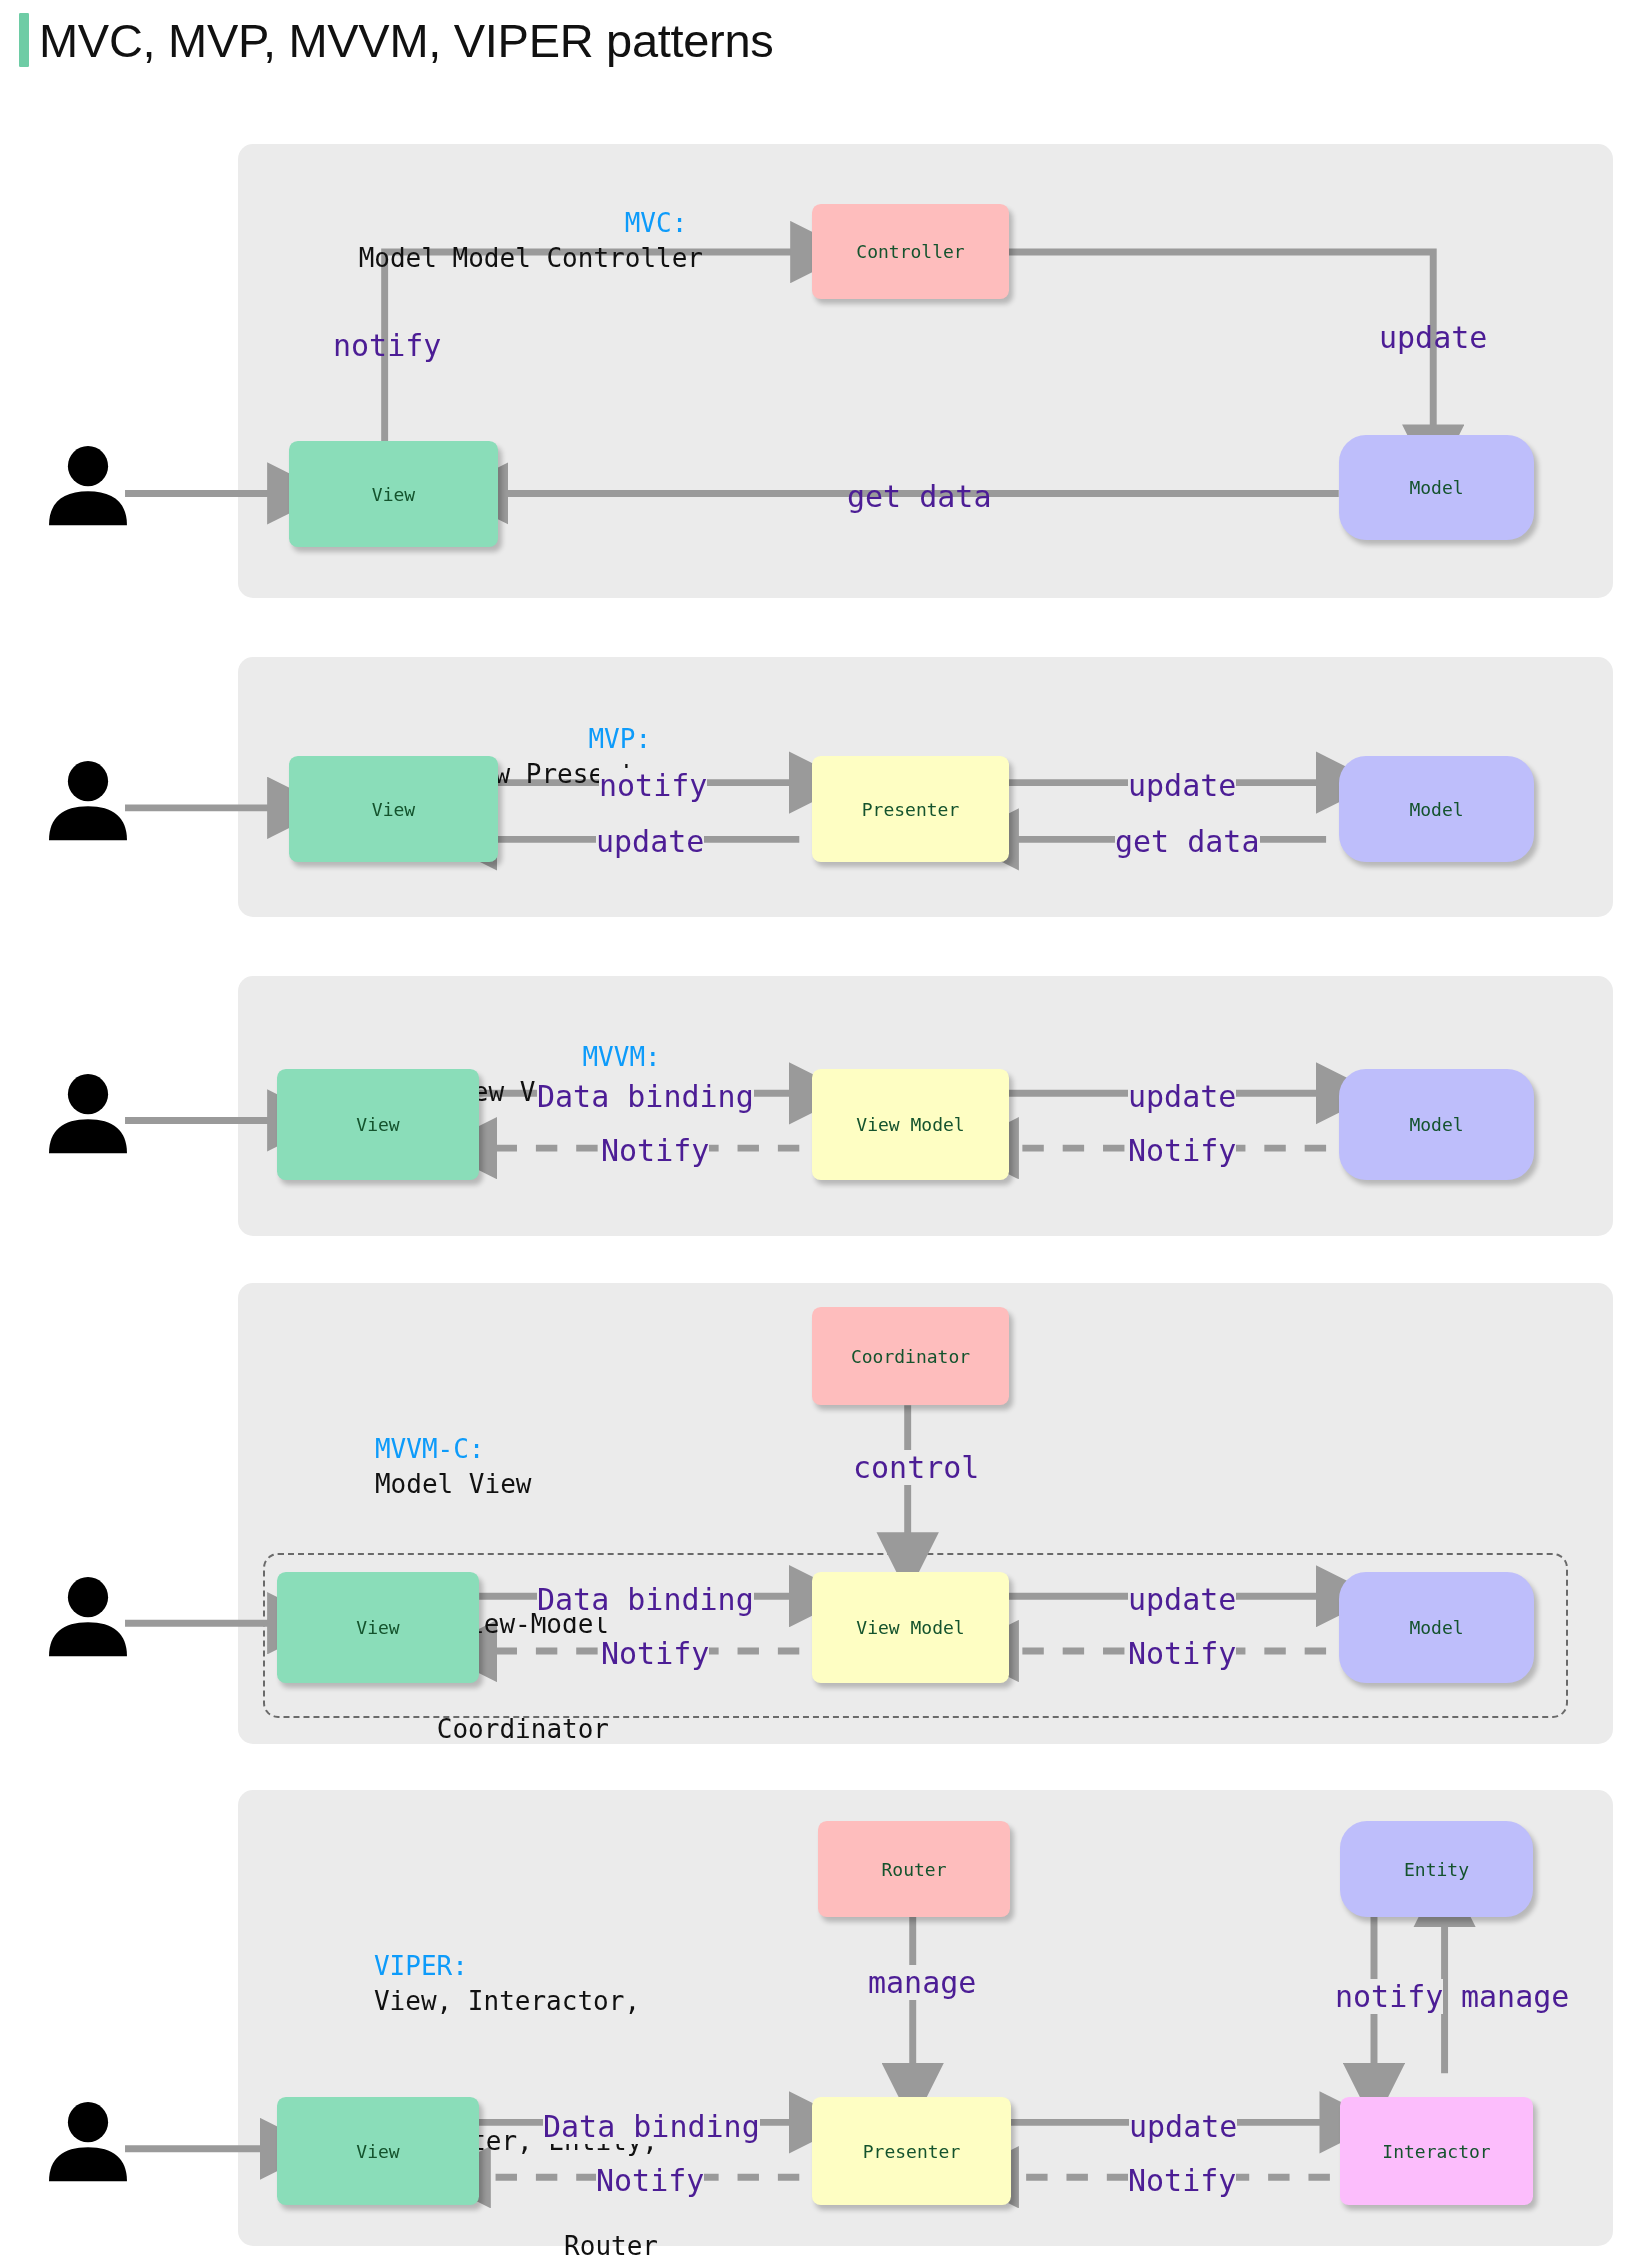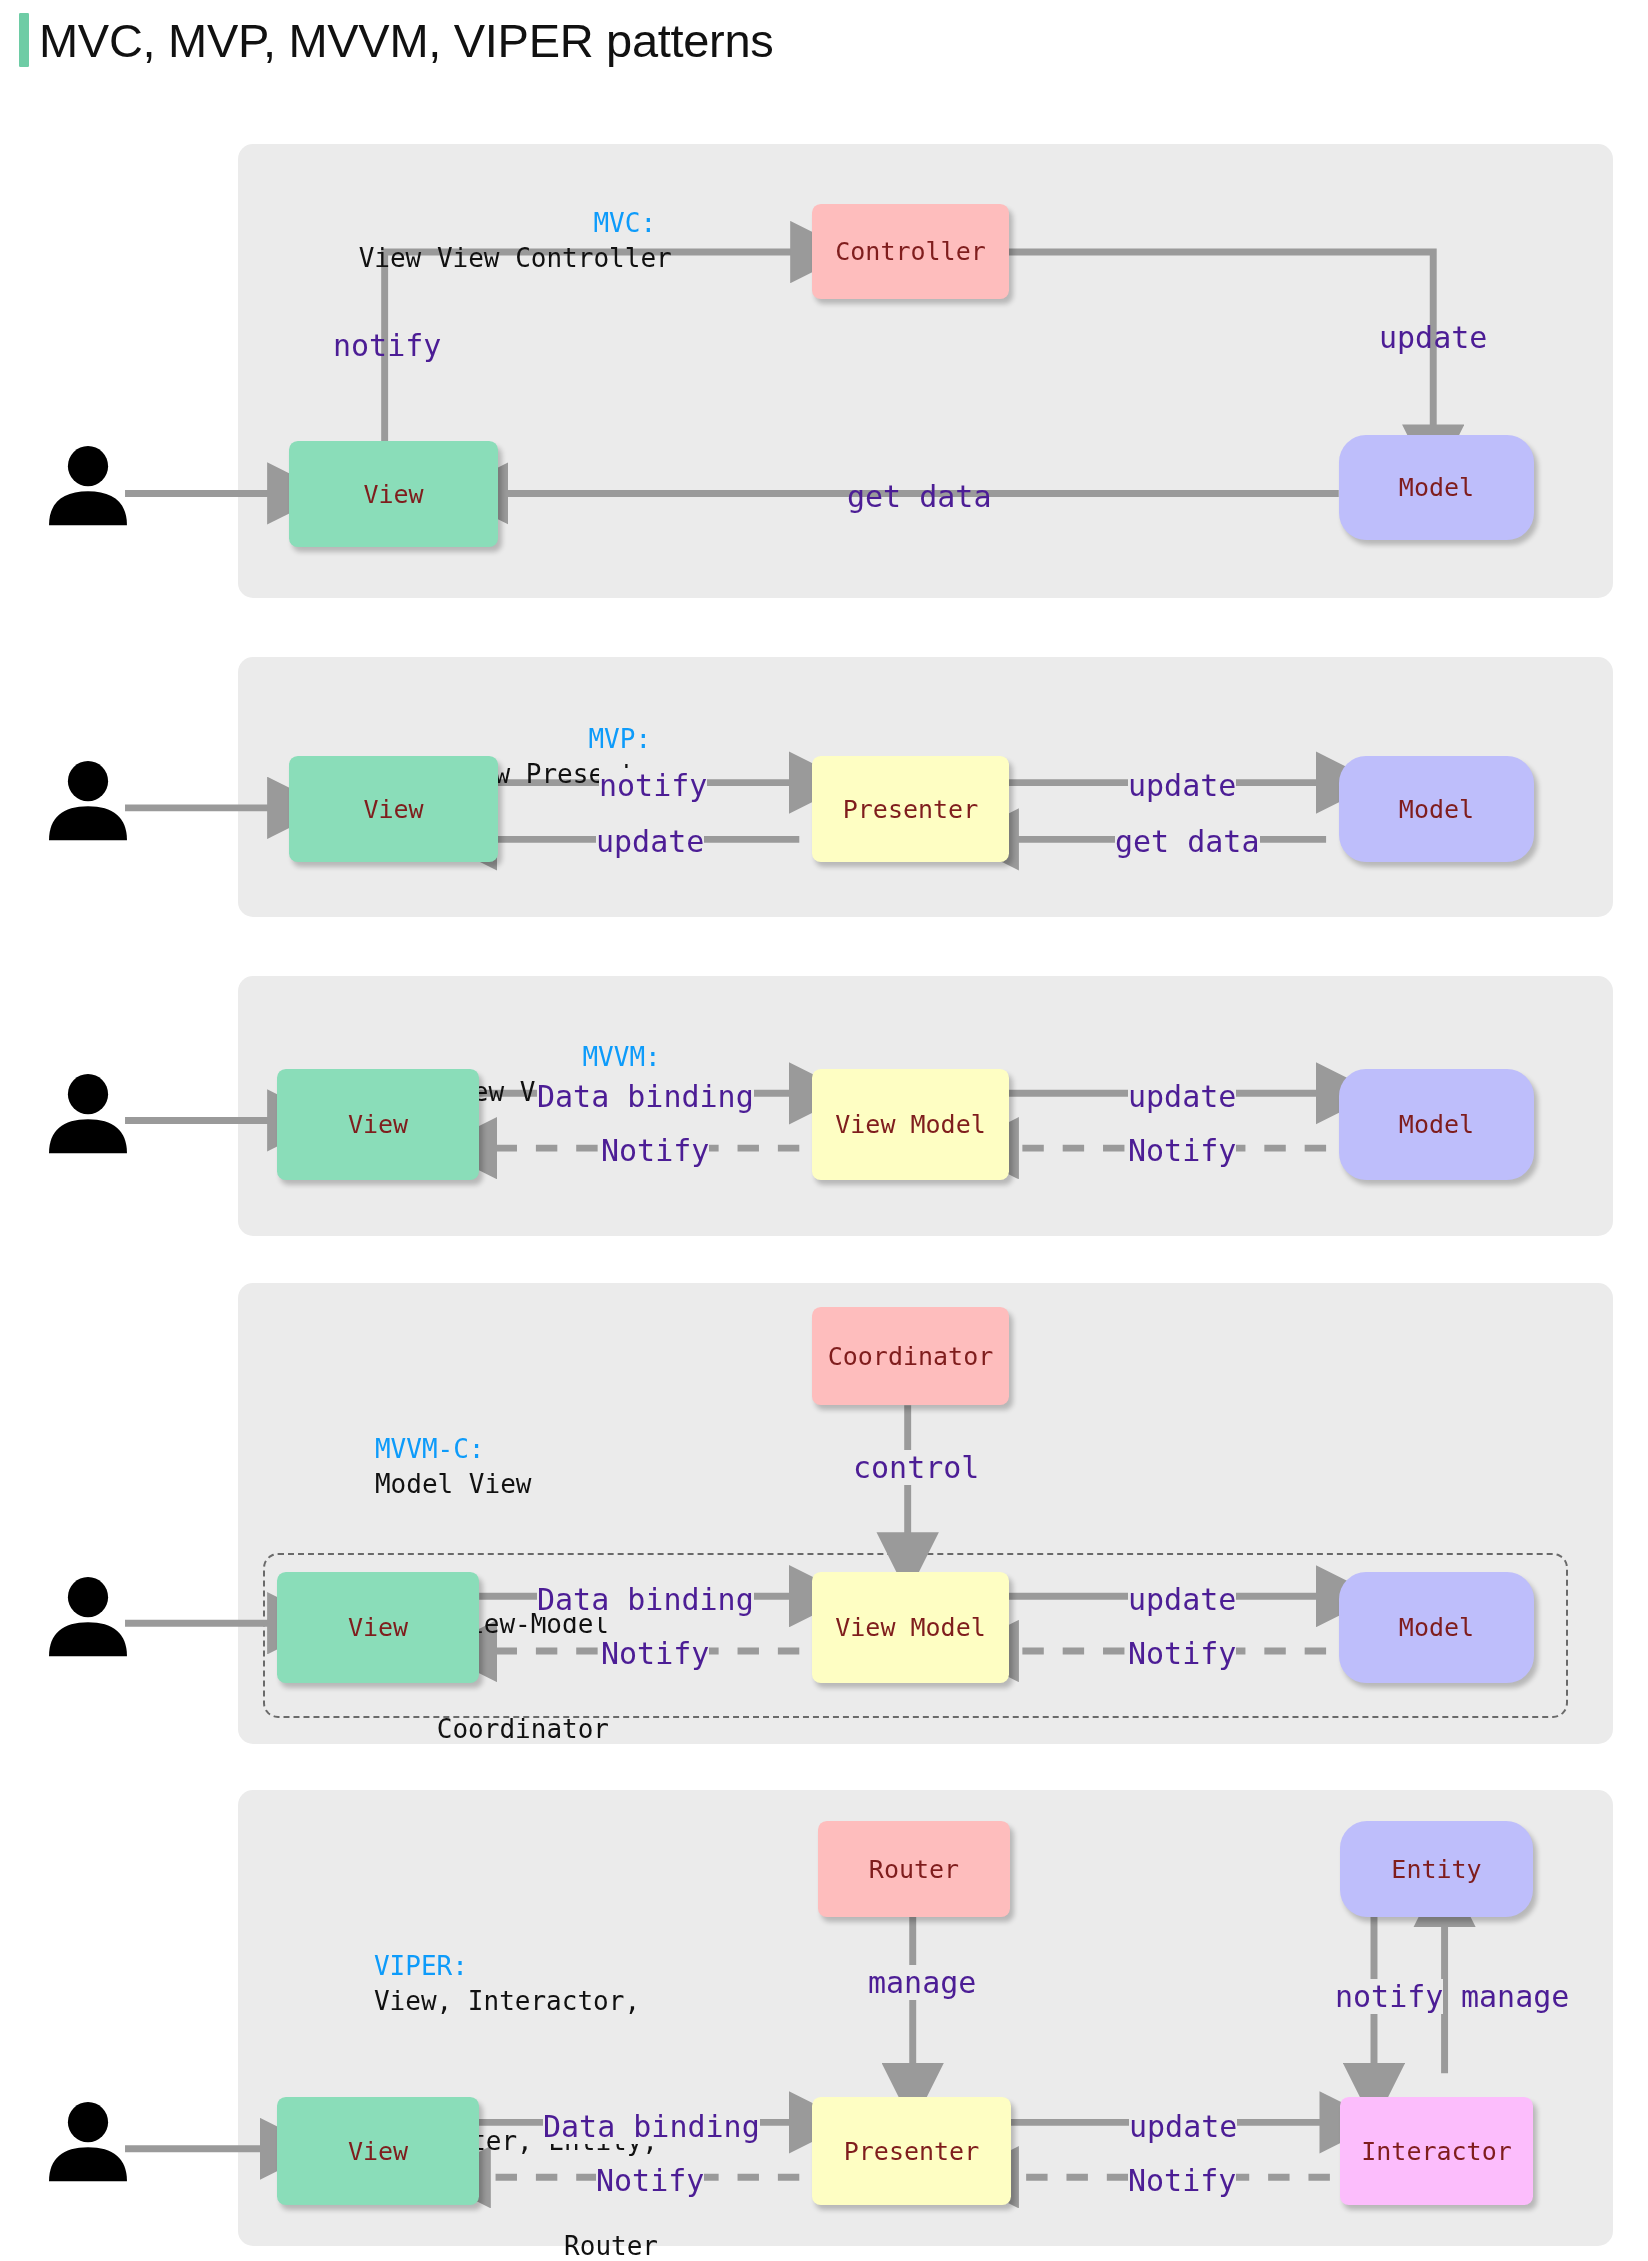--- a/index.html
+++ b/index.html
@@ -166,7 +166,7 @@
 
   <div class="sec-label" style="left:296px; top:171px;">
     <span class="key">MVC: </span>
-    <span>View View Controller</span>
+    <span>Model Model Controller</span>
   </div>
 
   <div class="sec-label" style="left:291px; top:687px;">

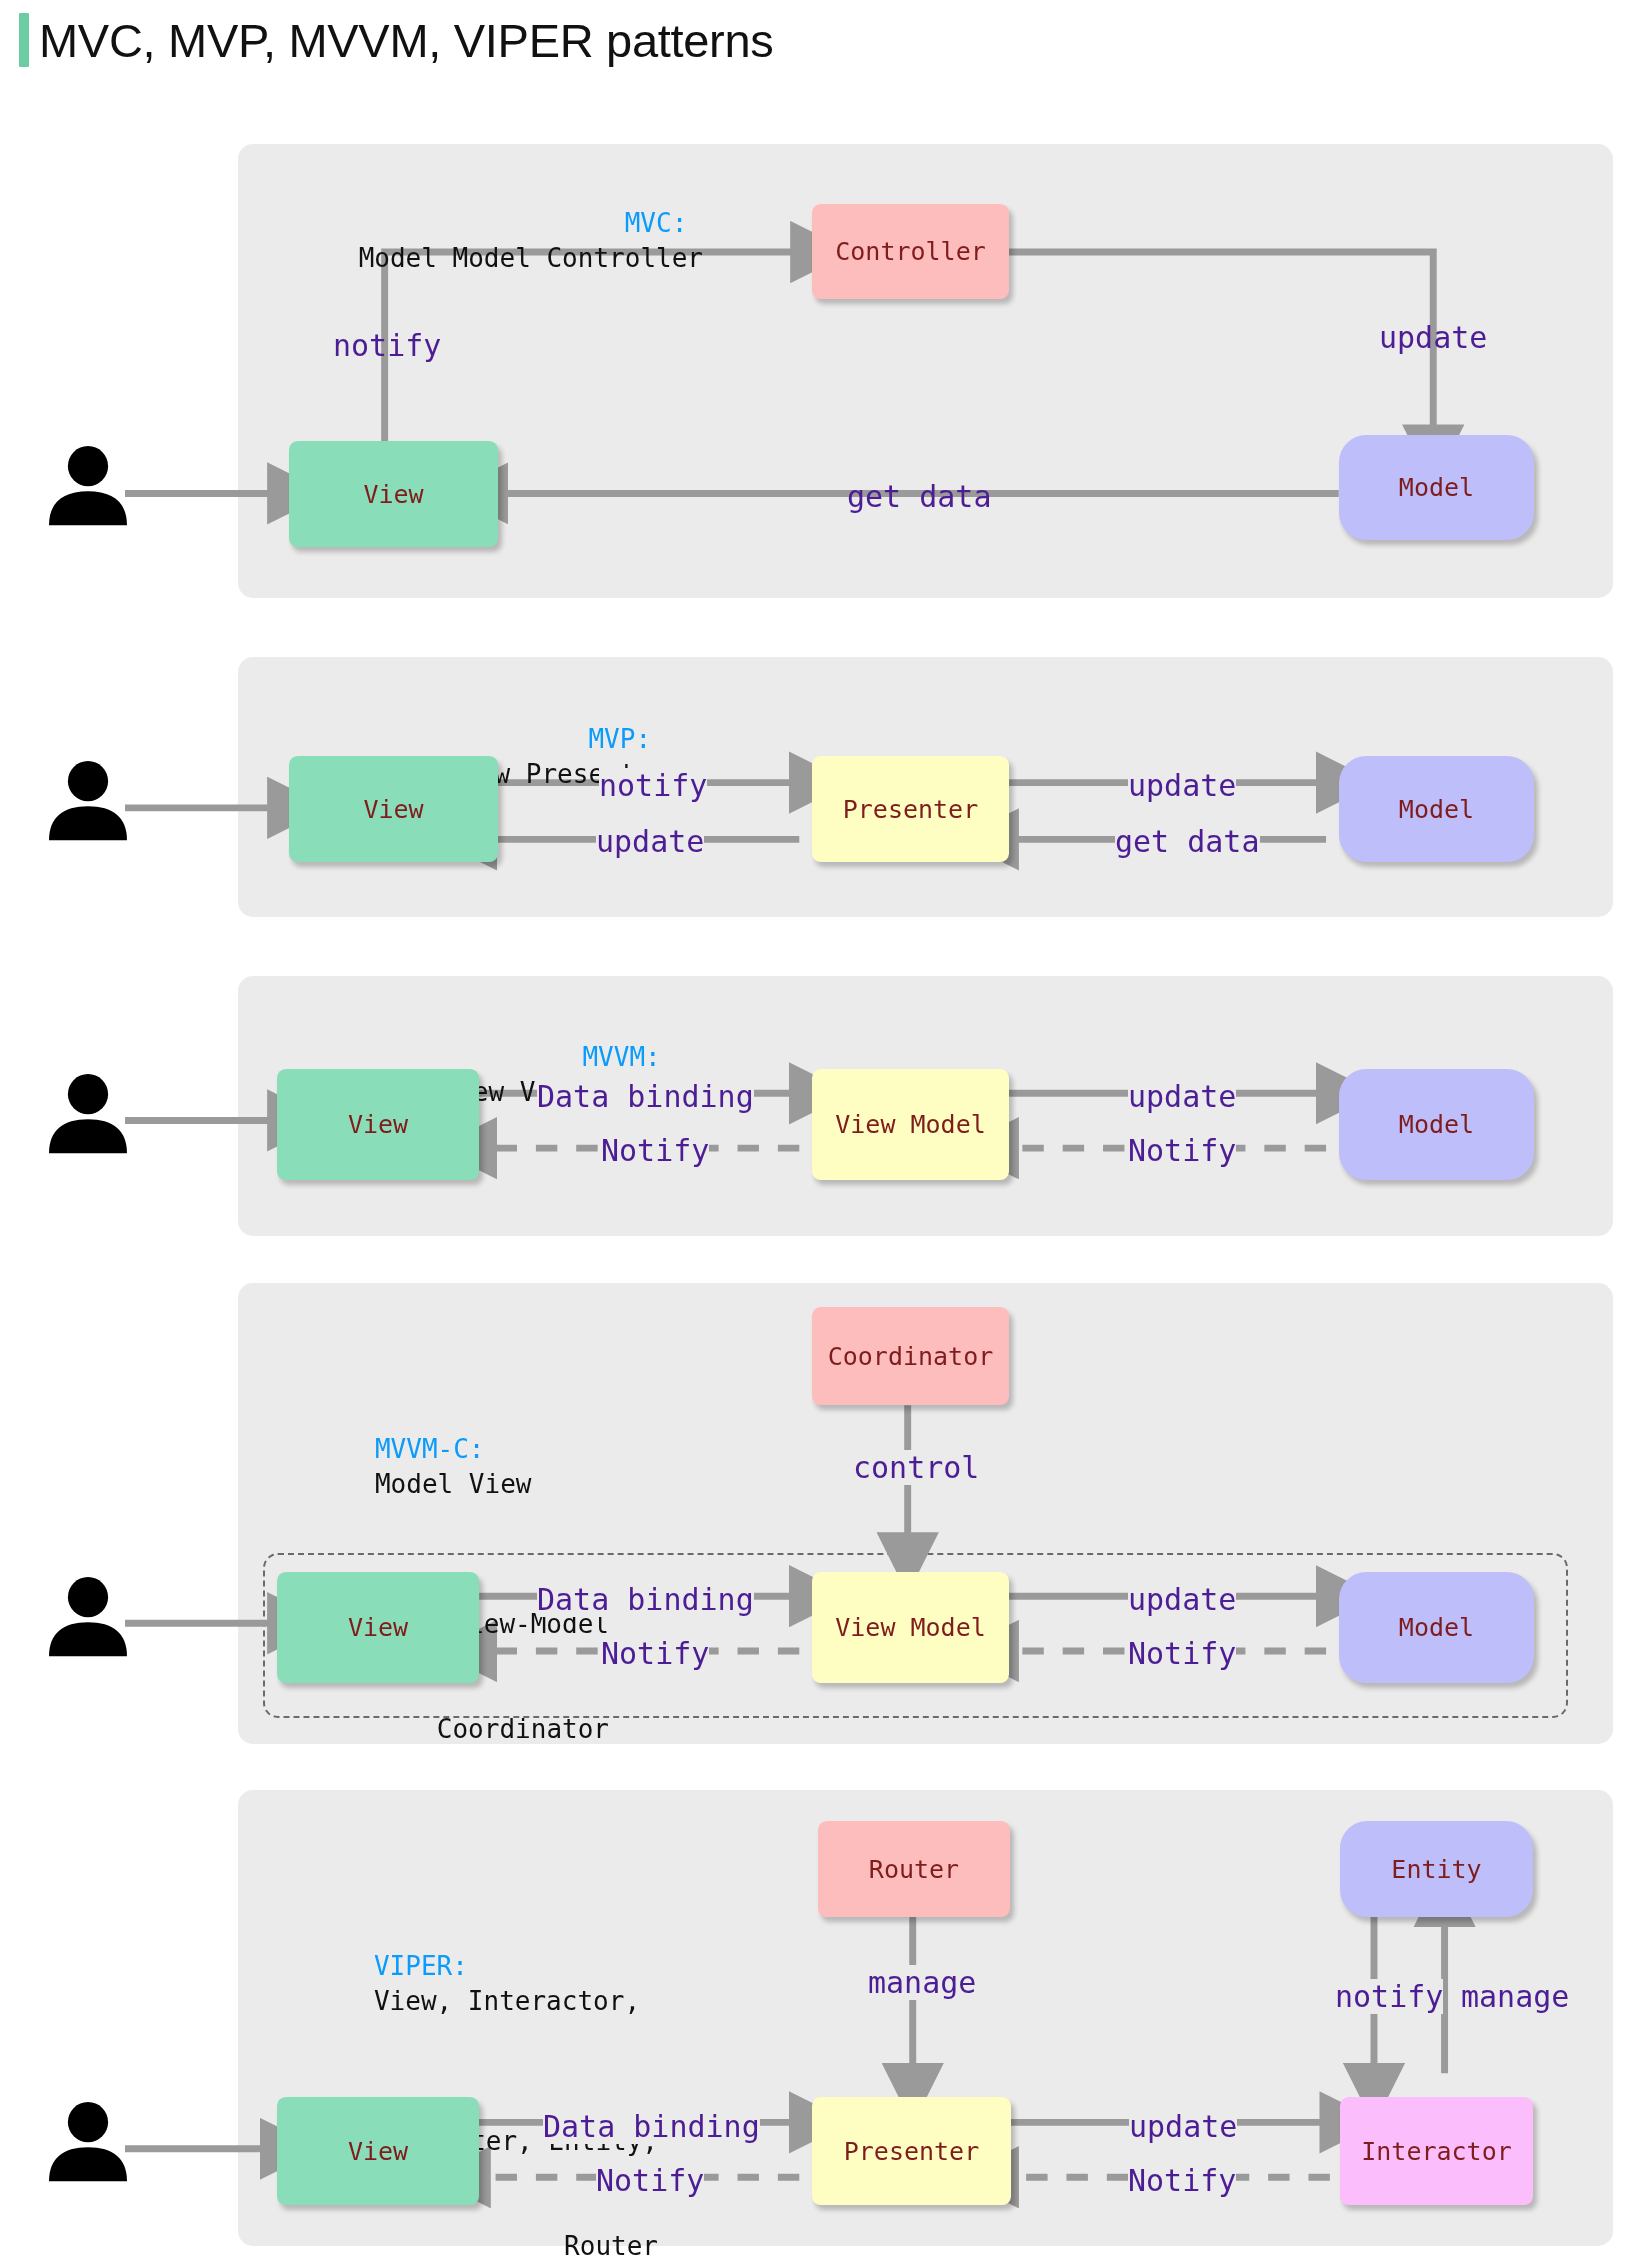--- a/index.html
+++ b/index.html
@@ -52,7 +52,7 @@
     position: absolute;
     border-radius: 8.8px;
     display: flex; align-items: center; justify-content: center;
-    font-size: 25px; color: #7f1d1d;
+    font-size: 18px; color: #14532d;
     box-shadow: 3.8px 5px 5.7px rgba(0,0,0,0.22);
     white-space: nowrap;
   }

